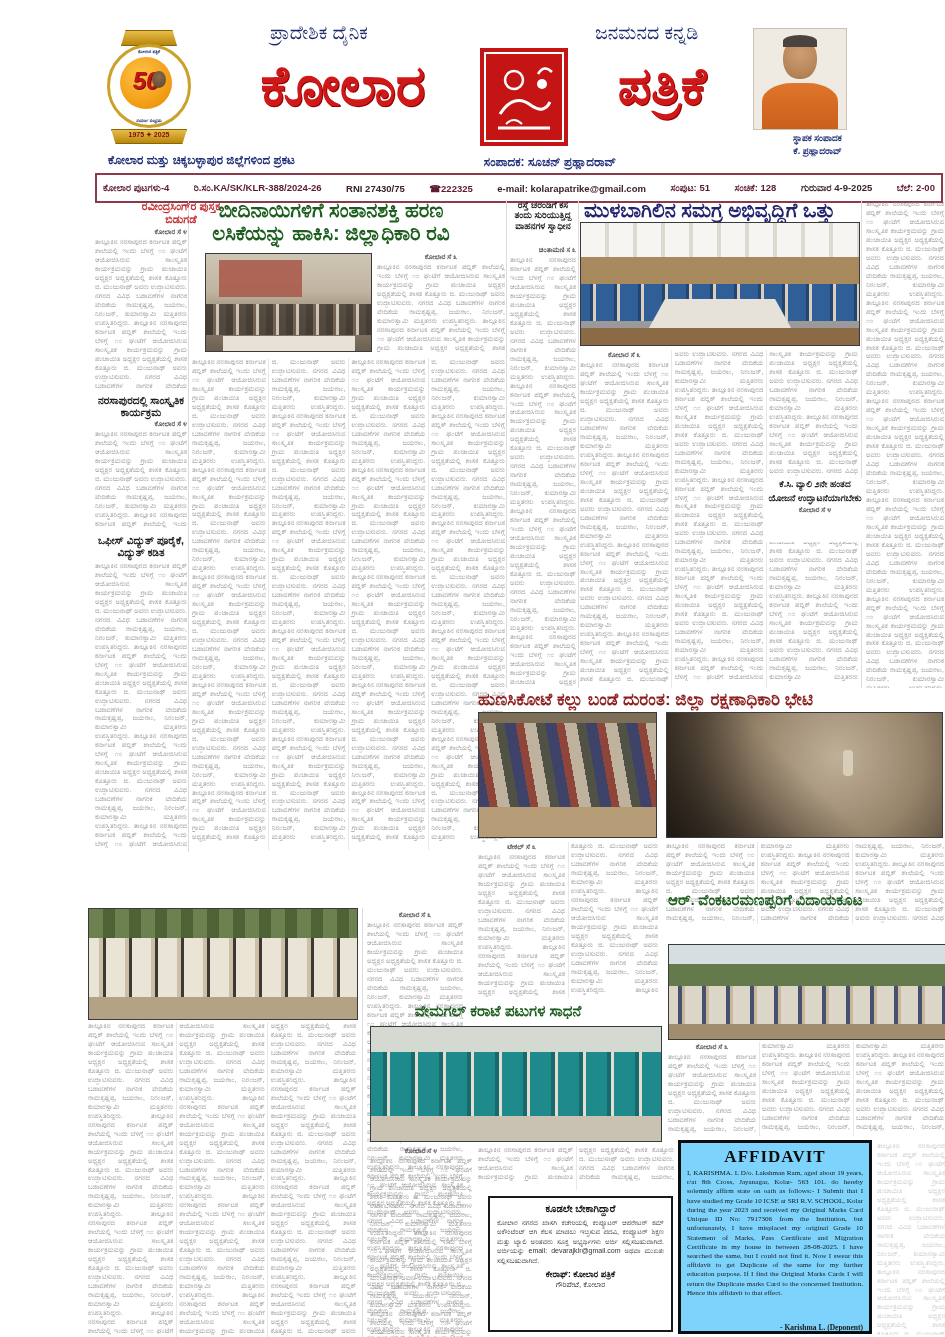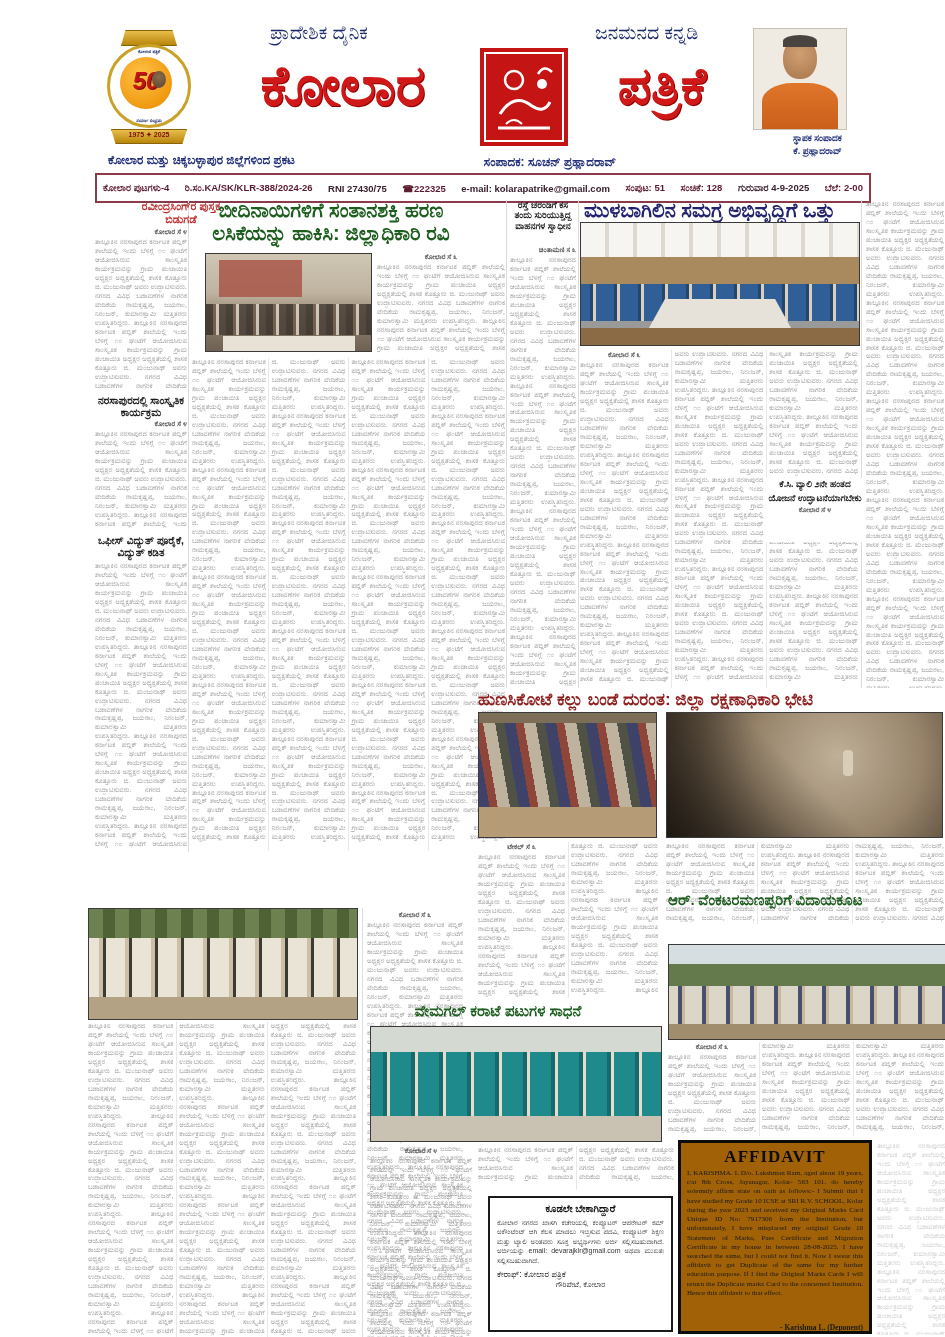--- a/index.html
+++ b/index.html
@@ -24,7 +24,7 @@
   .emblem{position:absolute;background:#c41414;}
   .emblem-in{position:absolute;left:4px;top:4px;right:4px;bottom:4px;border:2px solid #ffffff;}
   
-  #infobar{position:absolute;left:95px;top:173px;width:776px;height:21px;border:2px solid #8b3a4a;
+  #infobar{position:absolute;left:95px;top:173px;width:848px;height:21px;border:2px solid #8b3a4a;
     background:#fff;display:flex;align-items:center;justify-content:space-between;padding:13px 6px;box-sizing:border-box;}
   #infobar span{font-size:9.5px;font-weight:bold;color:#5c1a2e;white-space:nowrap;}
   #infobar .dark{color:#3a2230;}

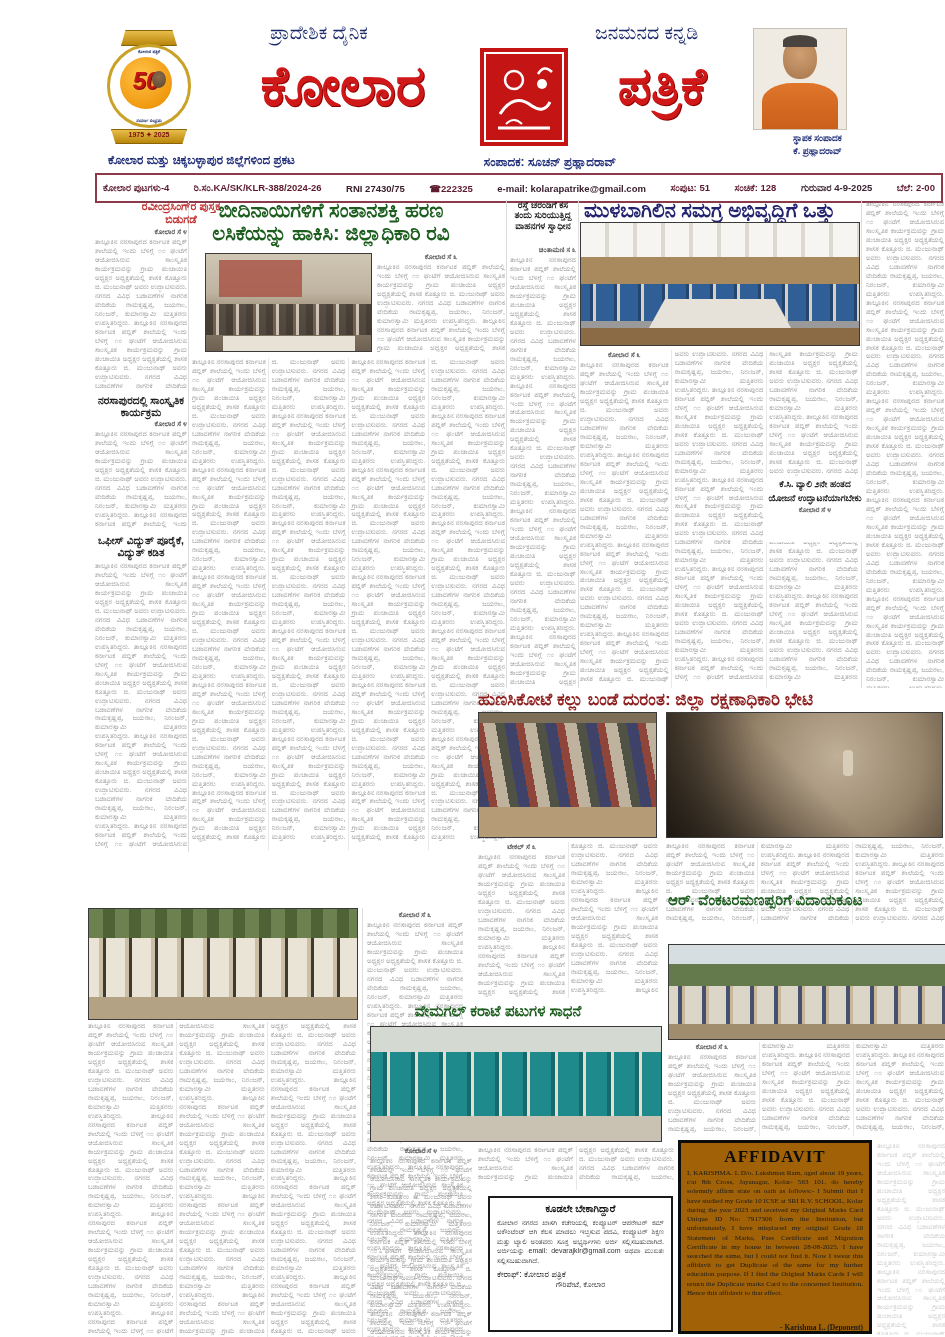--- a/index.html
+++ b/index.html
@@ -52,7 +52,7 @@
   .boxG-body{font-size:7px;line-height:1.35;color:#333;text-align:justify;}
   .boxG-sig{font-size:8.5px;font-weight:normal;color:#111;margin-top:4px;}
   .boxG-addr{font-size:7.5px;color:#222;text-align:center;}
-  .boxH{position:absolute;border:3px solid #0d0d0d;background:#a16207;box-sizing:border-box;padding:4px 6px;
+  .boxH{position:absolute;border:3px solid #0d0d0d;background:#7dd3fc;box-sizing:border-box;padding:4px 6px;
     font-family:"Liberation Serif",serif;}
   .boxH-title{font-size:17px;font-weight:bold;color:#0d0d0d;text-align:center;letter-spacing:1px;}
   .boxH-body{font-size:7.1px;line-height:1.3;color:#1a1a1a;text-align:justify;margin-top:2px;}

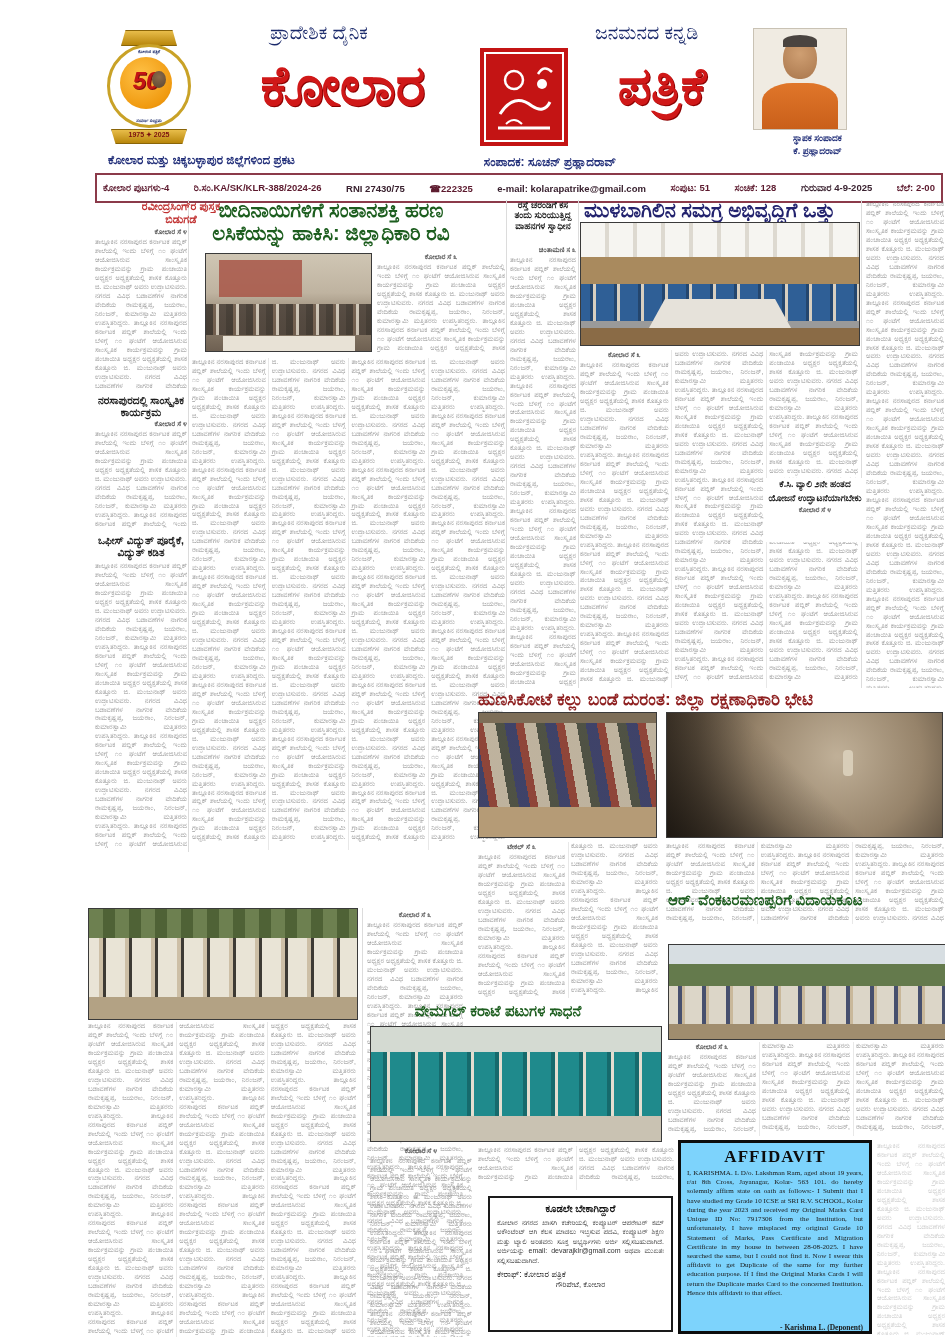--- a/index.html
+++ b/index.html
@@ -50,7 +50,7 @@
   .boxG{position:absolute;border:2px solid #1a1a1a;background:#fff;box-sizing:border-box;padding:5px 7px;}
   .boxG-title{font-size:10px;font-weight:bold;color:#111;text-align:center;margin-bottom:3px;}
   .boxG-body{font-size:7px;line-height:1.35;color:#333;text-align:justify;}
-  .boxG-sig{font-size:8.5px;font-weight:normal;color:#111;margin-top:4px;}
+  .boxG-sig{font-size:8.5px;font-weight:bold;color:#111;text-align:center;margin-top:4px;}
   .boxG-addr{font-size:7.5px;color:#222;text-align:center;}
   .boxH{position:absolute;border:3px solid #0d0d0d;background:#7dd3fc;box-sizing:border-box;padding:4px 6px;
     font-family:"Liberation Serif",serif;}

